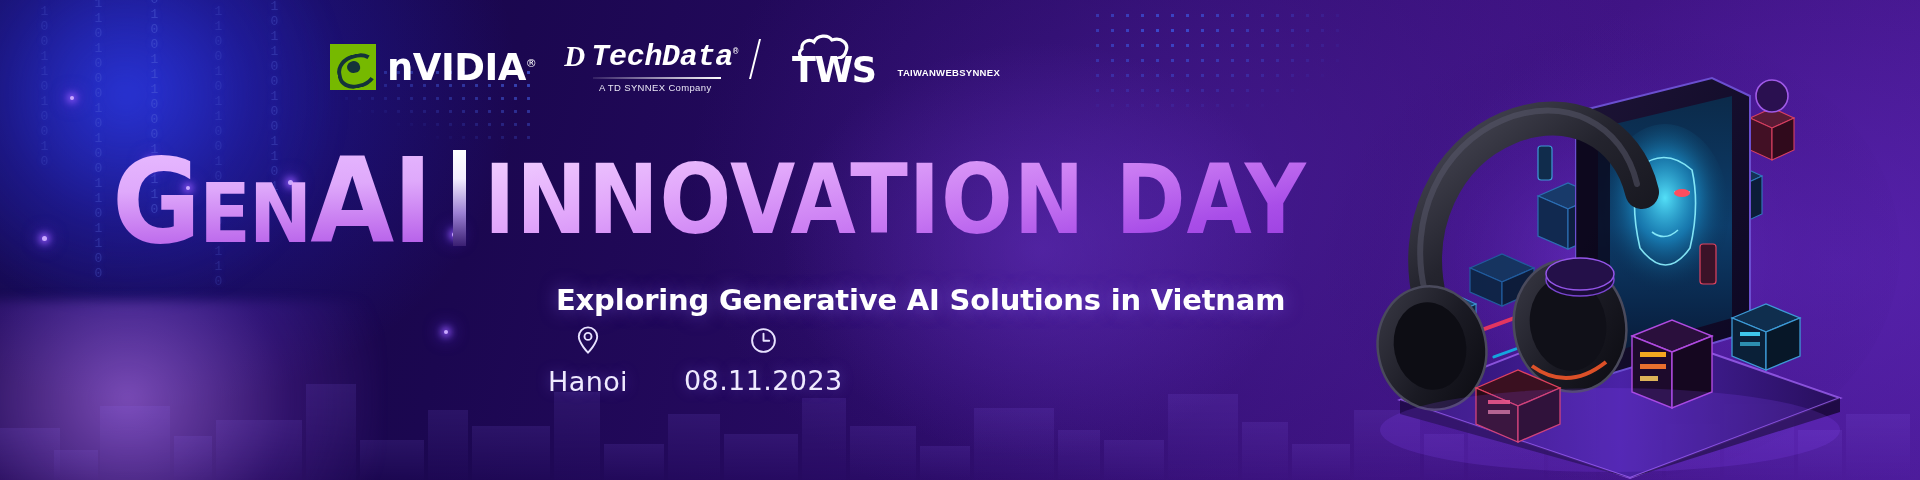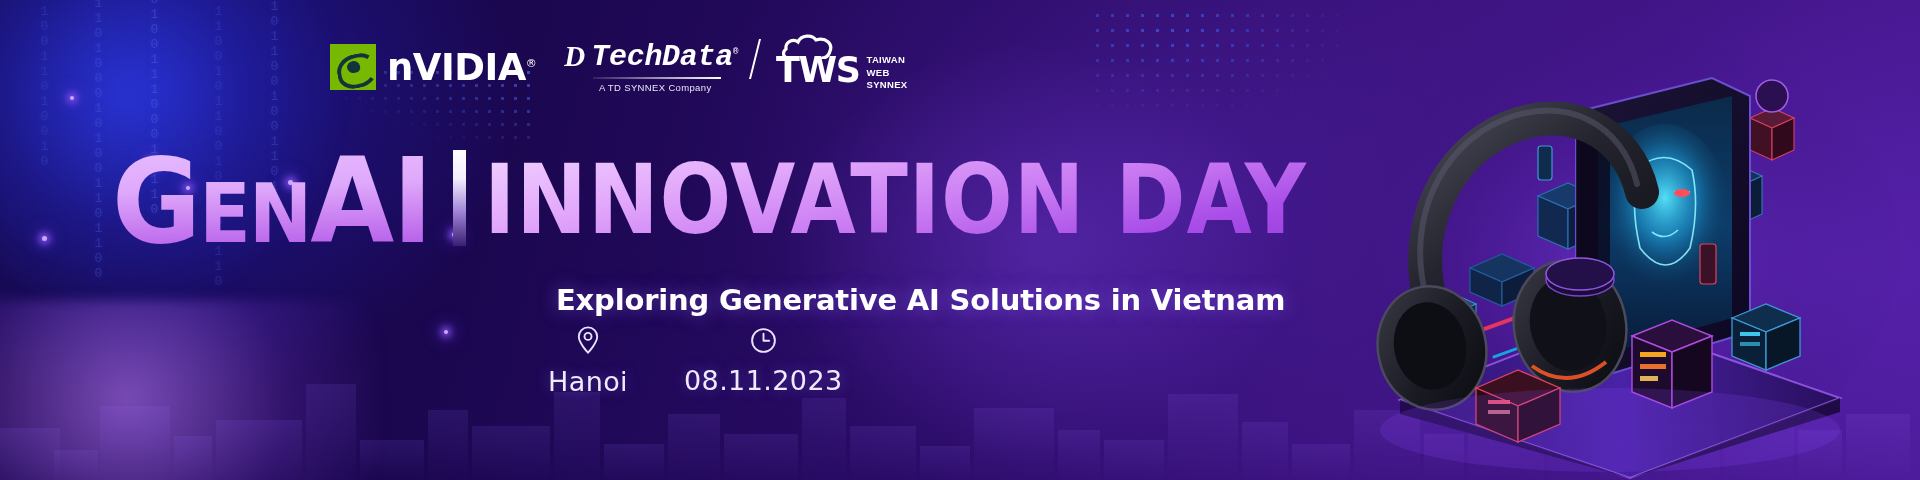--- a/index.html
+++ b/index.html
@@ -136,7 +136,7 @@
   }
   .asus-word sup{font-size:10px;vertical-align:super;font-style:normal;font-weight:400;}
 
-  .logo-tws{margin-left:28px;align-items:center;gap:7px;padding-top:6px;}
+  .logo-tws{margin-left:44px;align-items:center;gap:22px;padding-top:6px;text-align:center;}
   .tws-left{position:relative;display:flex;align-items:flex-end;}
   .tws-cloud{
     position:absolute;left:6px;top:-20px;width:52px;height:26px;

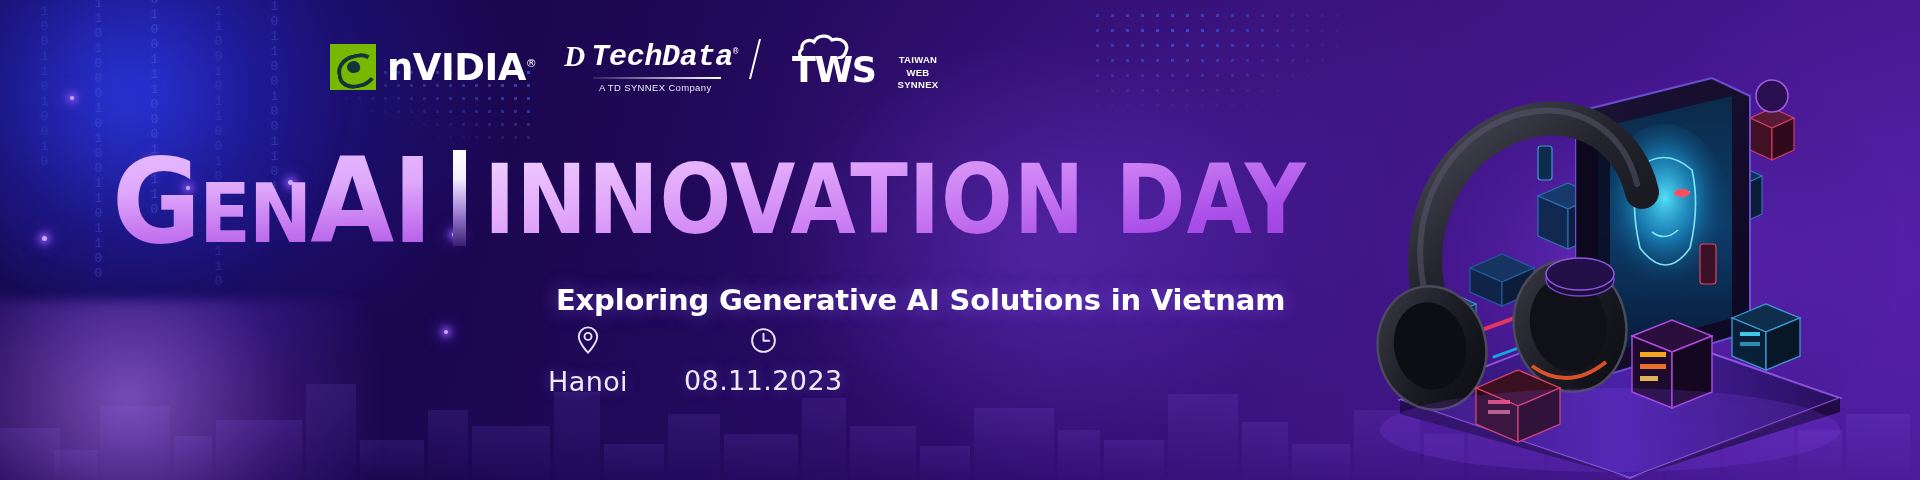--- a/index.html
+++ b/index.html
@@ -146,7 +146,7 @@
     font-family:"DejaVu Sans", sans-serif;line-height:1;
   }
   .tws-sub{
-    display:flex;flex-direction:column;justify-content:center;
+    display:flex;flex-direction:row;justify-content:center;
     color:#fff;font-size:9.5px;font-weight:700;line-height:1.32;letter-spacing:.3px;
     padding-top:6px;
   }

